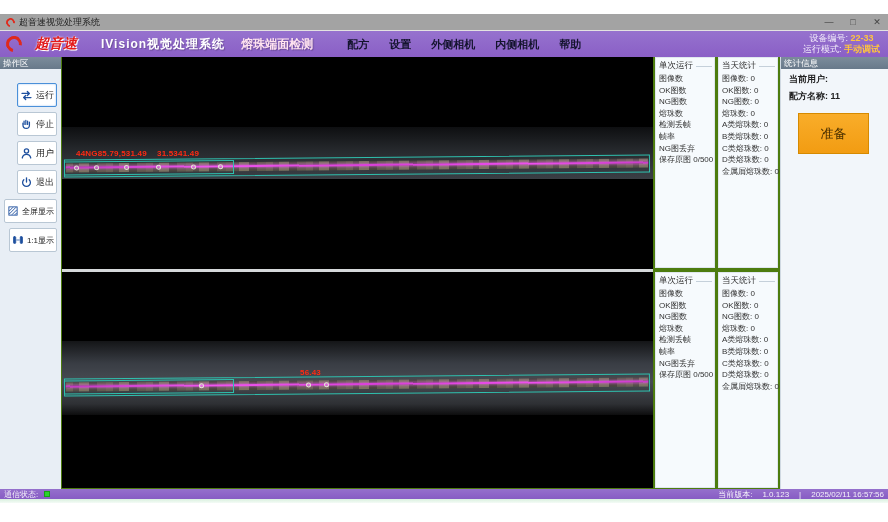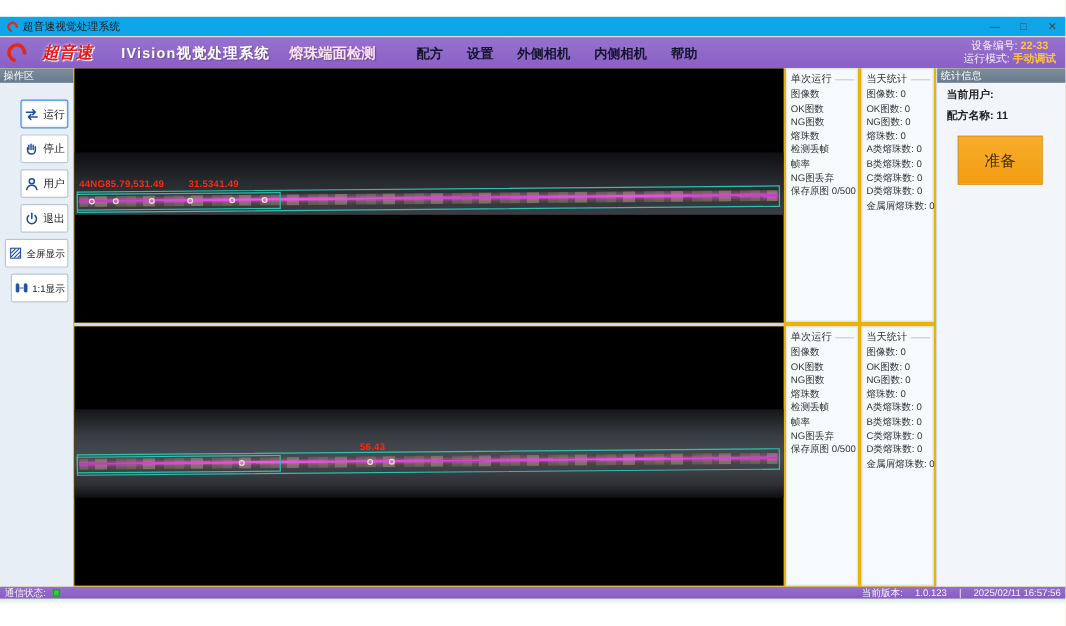--- a/index.html
+++ b/index.html
@@ -8,7 +8,7 @@
 
   
   .os-titlebar { position:absolute; top:14px; left:0; width:888px; height:17px;
-    background:#0ea5e9; display:flex; align-items:center; padding:0 6px;
+    background:#a3a3a3; display:flex; align-items:center; padding:0 6px;
     font-size:9px; color:#222; border-bottom:1px solid #e3e2e1; }
   .swirl { display:inline-block; border-radius:50%; border:2px solid #e0291c;
     border-bottom-color:transparent; transform:rotate(-35deg); }

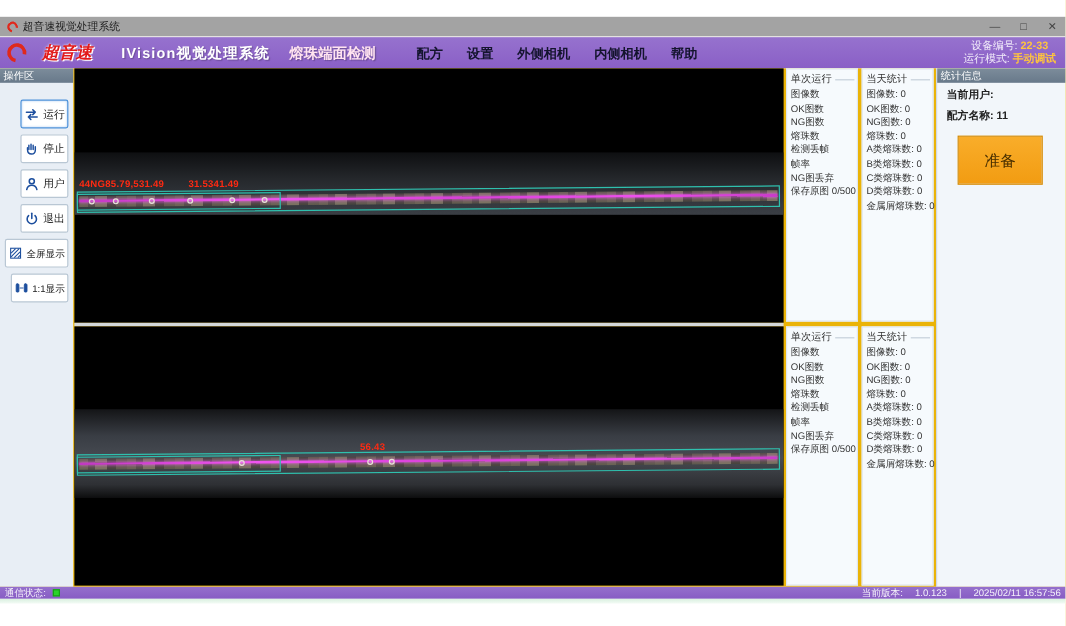--- a/index.html
+++ b/index.html
@@ -34,7 +34,7 @@
   .devinfo .val { color:#ffc53d; font-weight:bold; }
 
   
-  .main { position:absolute; top:57px; left:0; width:888px; height:432px; background:#eab308; }
+  .main { position:absolute; top:57px; left:0; width:888px; height:432px; background:#4d7c0f; }
 
   
   .sidebar { position:absolute; left:0; top:0; width:61px; height:432px; background:#e8eef5; }

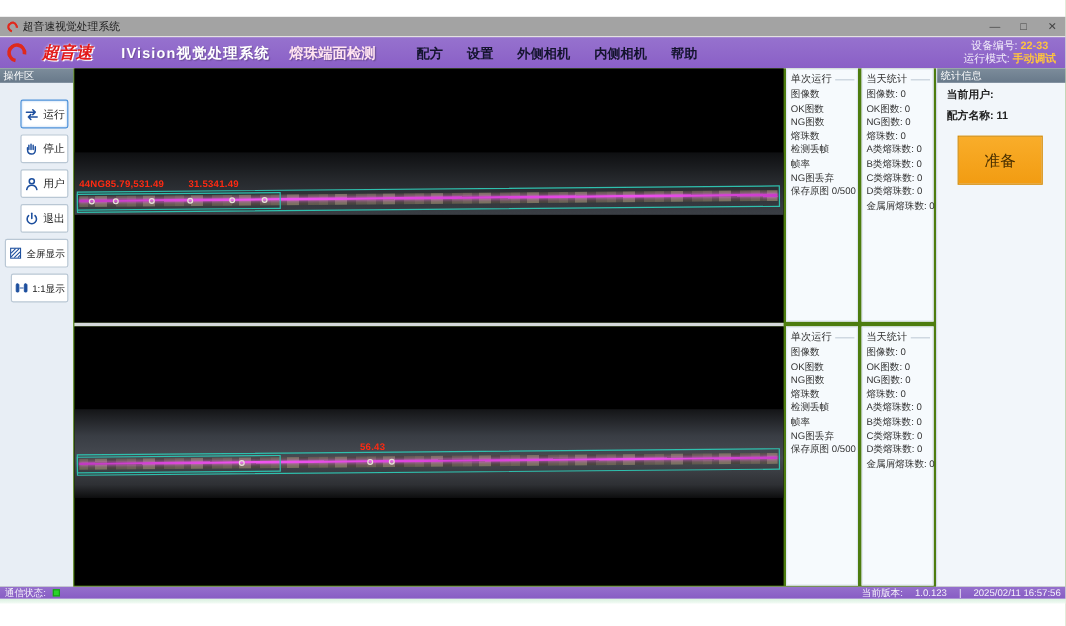--- a/index.html
+++ b/index.html
@@ -209,7 +209,7 @@
 
       <div class="cam cam-top">
         <div class="band band-top"></div>
-        <span class="anno" style="left:4px; top:92px;">44NG85.79,531.49</span>
+        <span class="anno" style="left:14px; top:92px;">44NG85.79,531.49</span>
         <span class="anno" style="left:95px; top:92px;">31.5341.49</span>
         <div class="strip" style="top:100px;">
           <div class="strip-tex">

